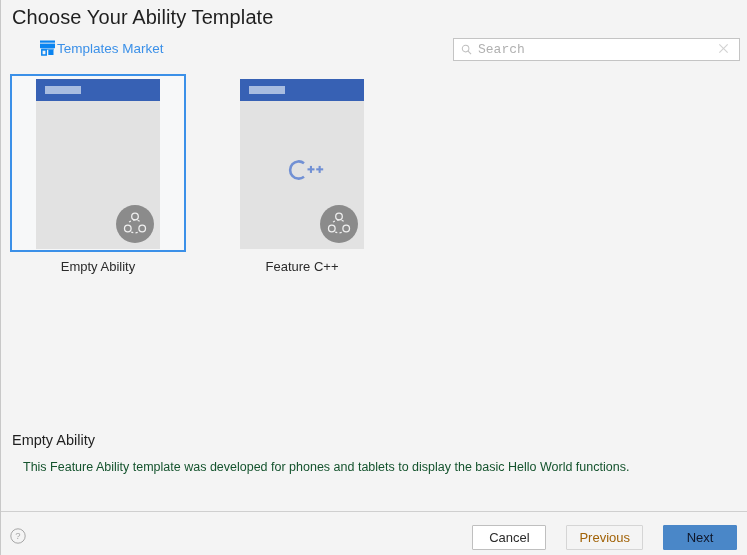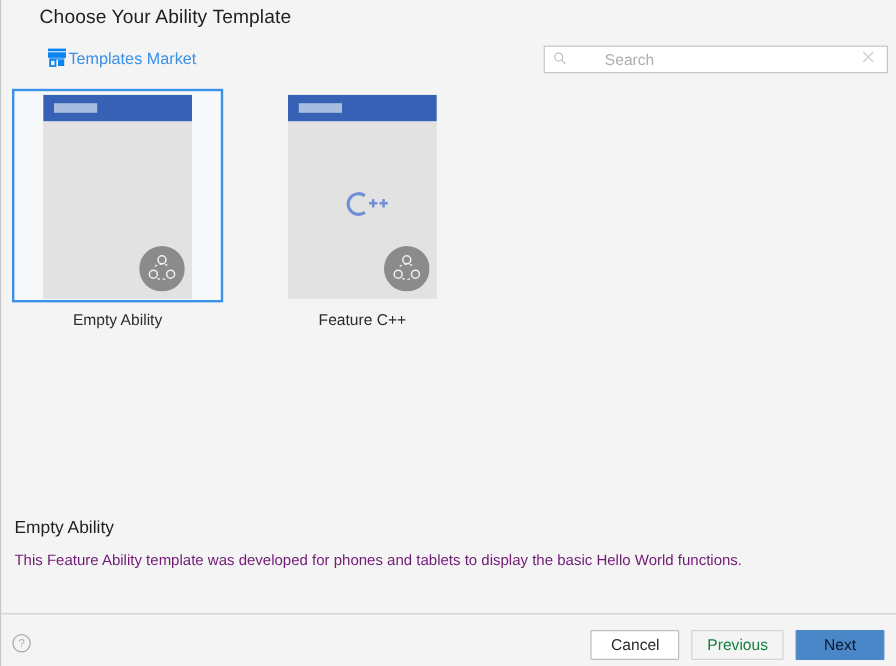--- a/index.html
+++ b/index.html
@@ -30,11 +30,10 @@
     position: absolute;
     left: 11px;
     top: 6px;
-    font-size: 16px;
+    font-size: 20px;
     color: #1f1f1f;
     letter-spacing: 0.1px;
     white-space: nowrap;
-    margin-left: 21px;
   }
 
   .market-link {

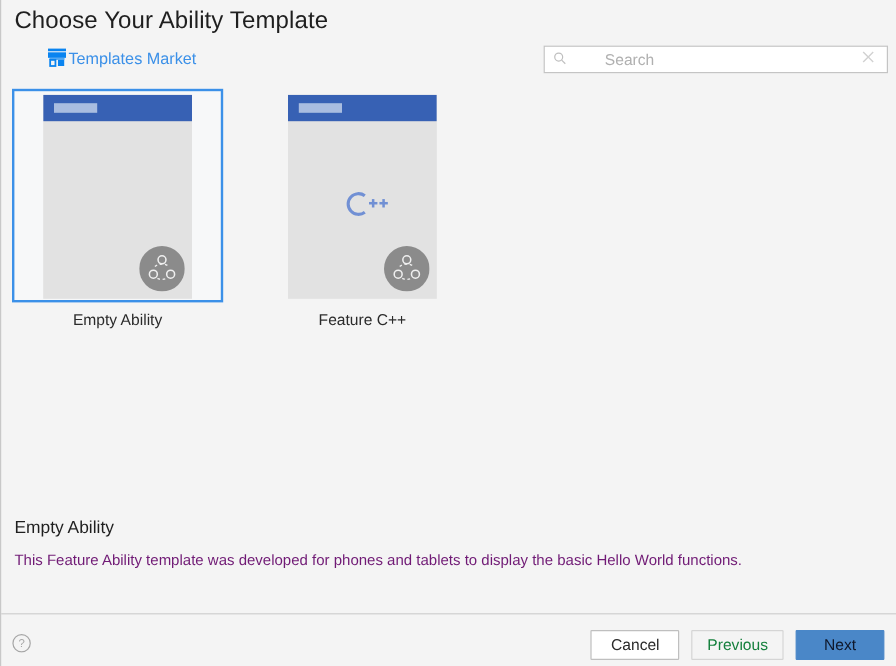--- a/index.html
+++ b/index.html
@@ -84,12 +84,11 @@
     border: none;
     outline: none;
     background: transparent;
-    font-family: Liberation Sans, sans-serif;
+    font-family: Liberation Mono, monospace;
     font-size: 13px;
     color: #6d28d9;
     padding: 0 4px 0 6px;
     height: 100%;
-    margin-left: 26px;
   }
   .search-input::placeholder {
     color: #b0b0b0;

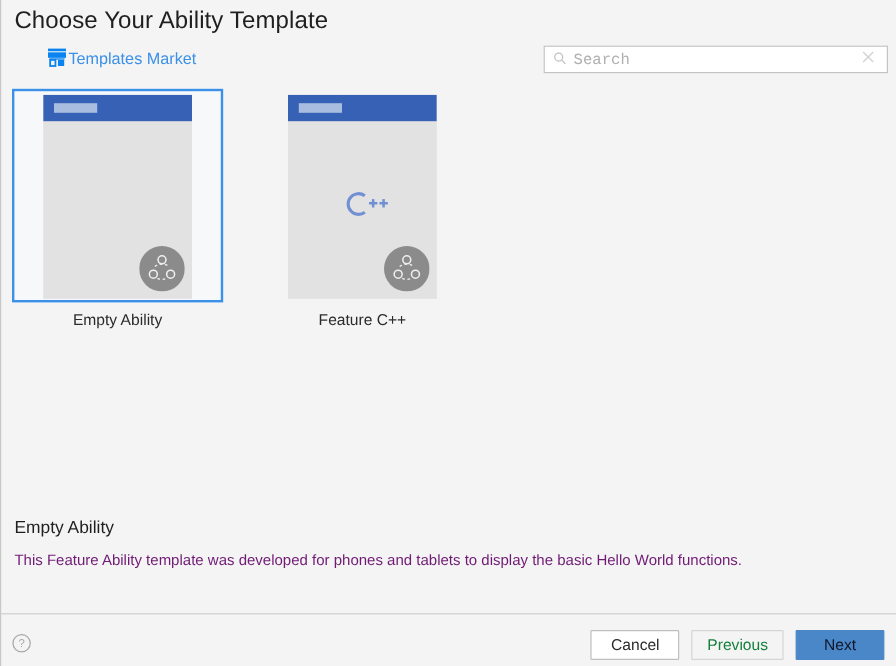--- a/index.html
+++ b/index.html
@@ -193,9 +193,9 @@
   }
   .desc-body {
     font-size: 12.5px;
-    color: #701a75;
+    color: #14532d;
     line-height: 1.4;
-    margin: 0;
+    margin: 11px;
   }
 
   

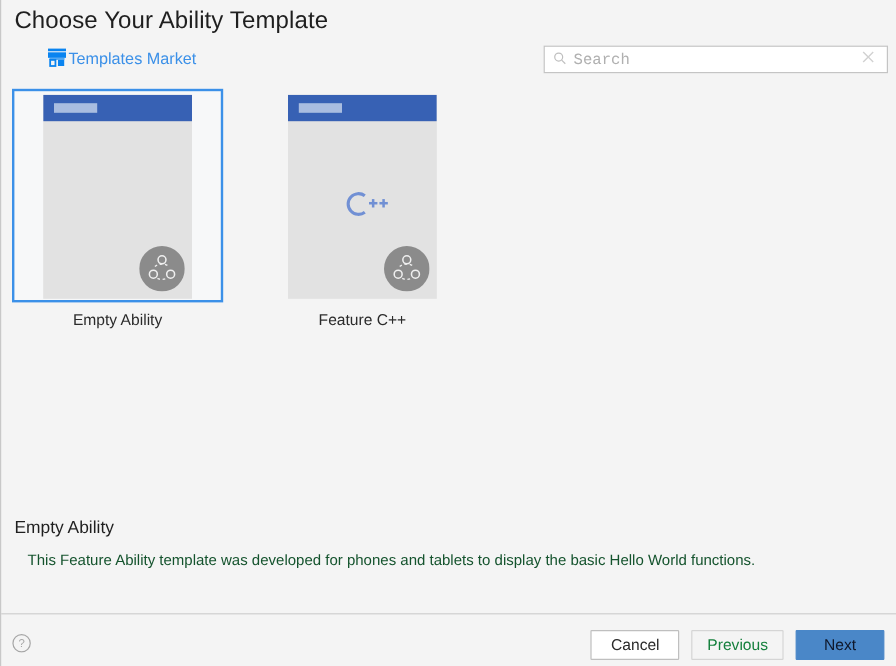--- a/index.html
+++ b/index.html
@@ -220,7 +220,7 @@
     right: 10px;
     top: 525px;
     display: flex;
-    gap: 10px;
+    gap: 20px;
     align-items: center;
   }
   .btn {

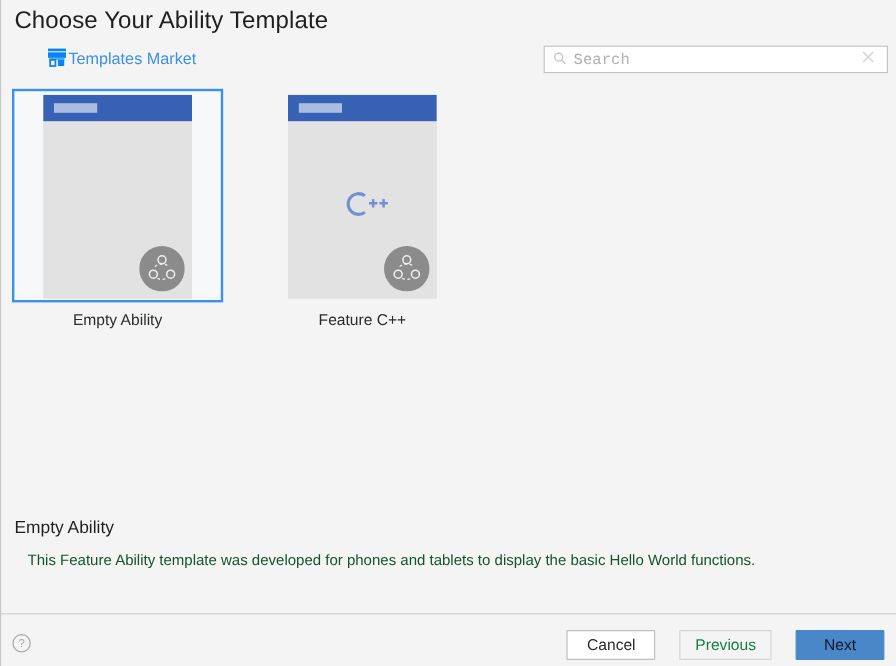--- a/index.html
+++ b/index.html
@@ -239,7 +239,7 @@
     border-radius: 1px;
   }
   .btn.disabled {
-    color: #15803d;
+    color: #a16207;
     background: #f4f4f4;
     border-color: #d5d5d5;
     cursor: default;

